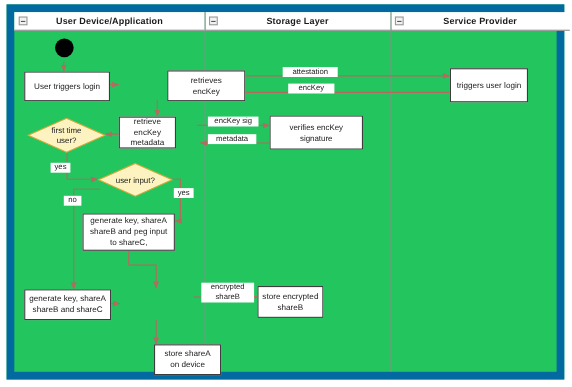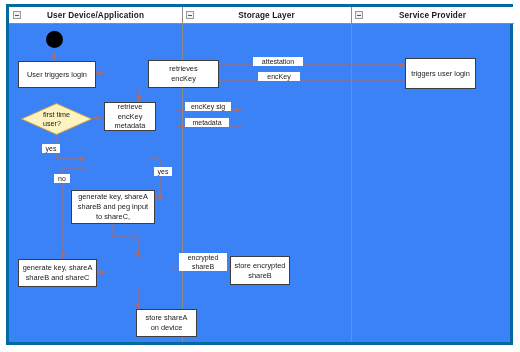--- a/index.html
+++ b/index.html
@@ -26,8 +26,8 @@
     width: 507px;
     height: 341px;
     box-sizing: border-box;
-    border: 3px solid #0369a1;
-    background: #3b82f6;
+    border: 7px solid #0369a1;
+    background: #22c55e;
   }
   .lane-header {
     position: absolute;

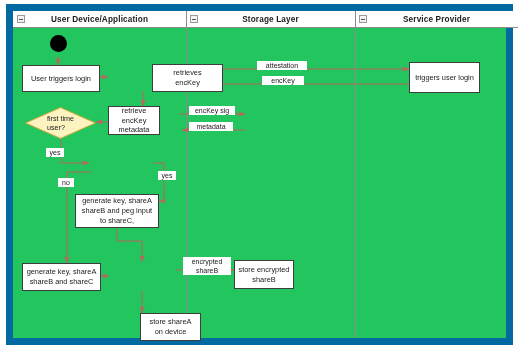--- a/index.html
+++ b/index.html
@@ -111,6 +111,7 @@
     display: flex;
     align-items: center;
     justify-content: center;
+    text-align: center;
     font-size: 7.2px;
     color: #1a1a1a;
     line-height: 1.25;

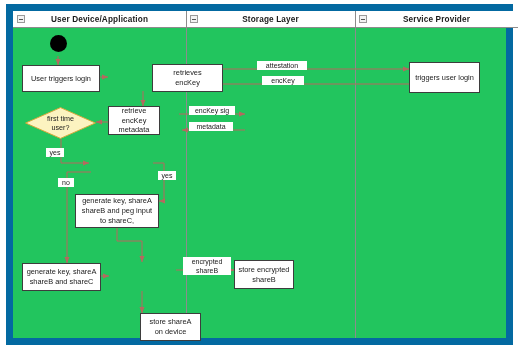--- a/index.html
+++ b/index.html
@@ -247,6 +247,7 @@
     </div>
 
 
+    <div class="node" style="left:232px; top:94px; width:85px; height:31px; font-size:7.2px;">verifies encKey signature</div>
 
     <div class="node" style="left:221px; top:249px; width:60px; height:29px;">store encrypted
 shareB</div>

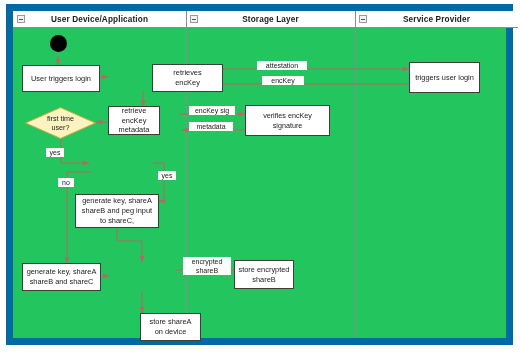--- a/index.html
+++ b/index.html
@@ -246,6 +246,12 @@
 user?</span>
     </div>
 
+    <div class="diamond" style="left:76px; top:137px; width:68px; height:31px;">
+      <svg width="68" height="31" viewBox="0 0 68 31">
+        <polygon points="34,0.6 67.4,15.5 34,30.4 0.6,15.5" fill="#fcf3c0" stroke="#d6a83a" stroke-width="1"></polygon>
+      </svg>
+      <span class="dlabel">user input?</span>
+    </div>
 
     <div class="node" style="left:232px; top:94px; width:85px; height:31px; font-size:7.2px;">verifies encKey signature</div>
 

